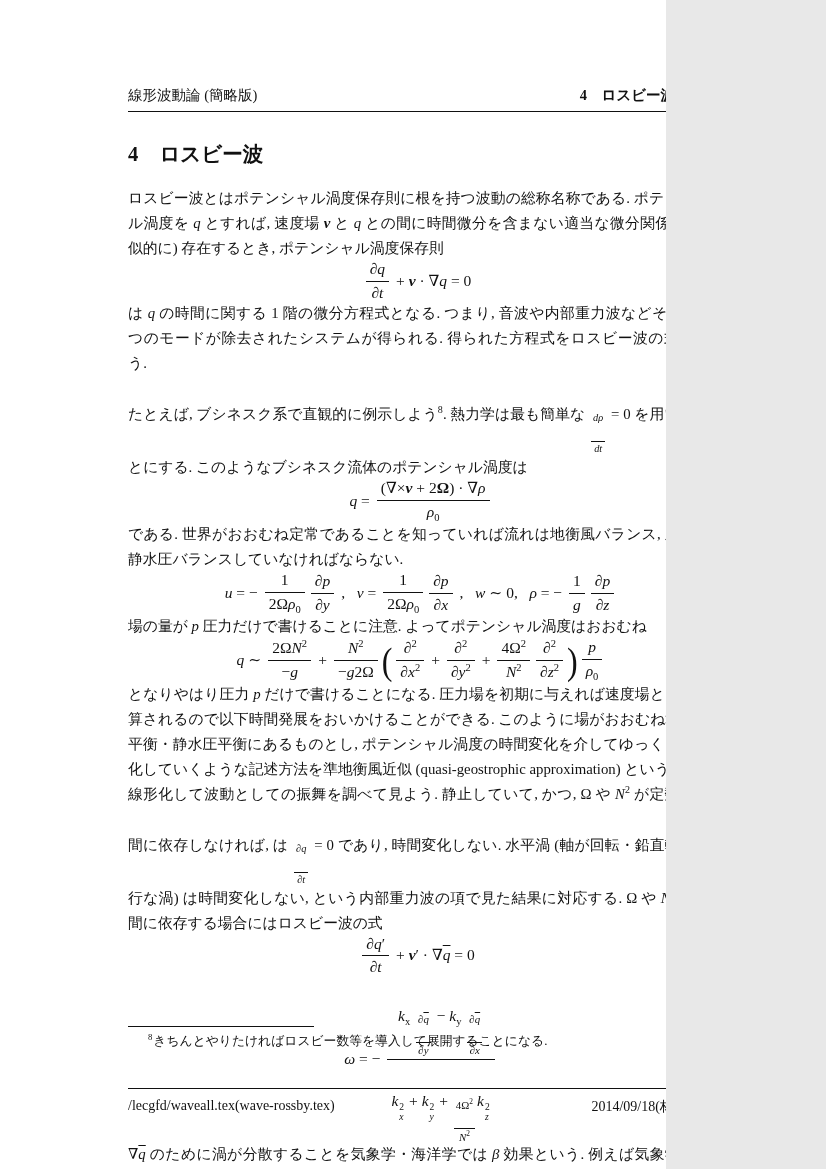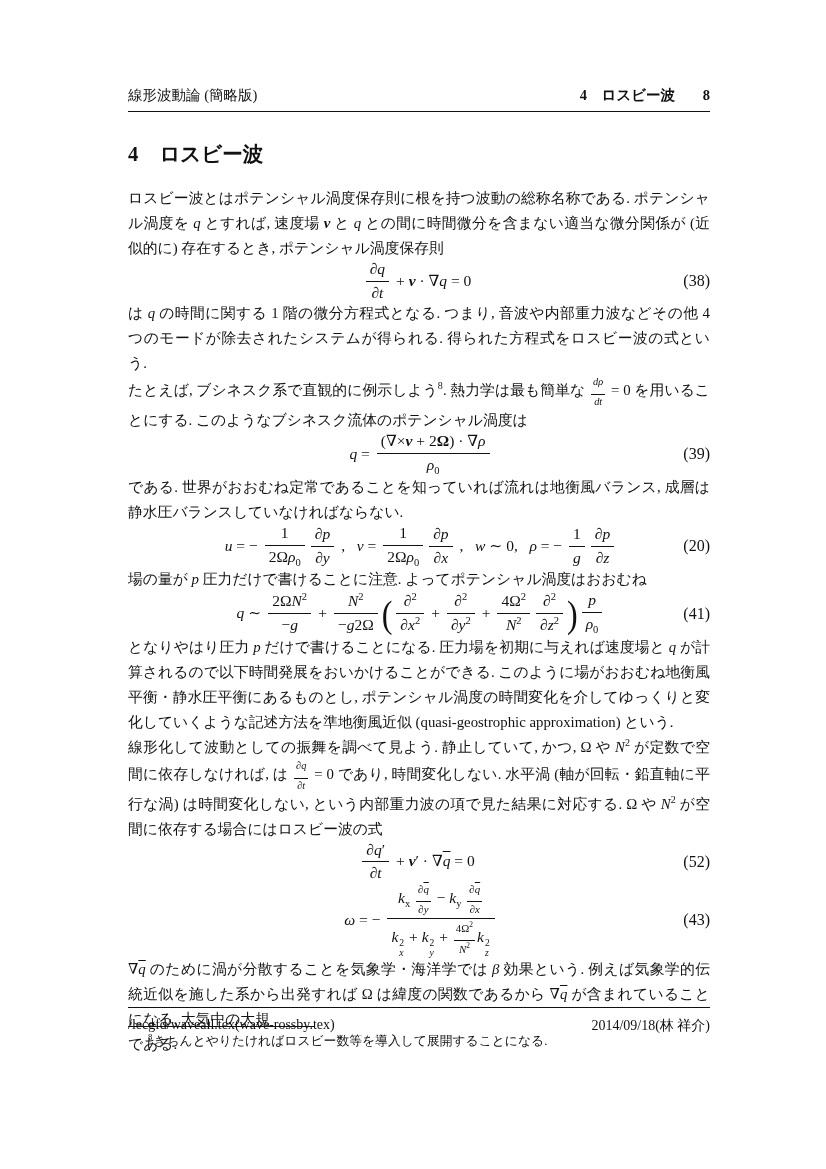--- a/index.html
+++ b/index.html
@@ -3,7 +3,7 @@
 <meta charset="utf-8">
 <style>
   html,body{margin:0;padding:0;background:#e8e8e8;}
-  .page{position:relative;width:826px;height:1169px;background:#ffffff;
+  .page{position:relative;width:666px;height:1169px;background:#ffffff;
         font-family:"Liberation Serif","DejaVu Serif",serif;color:#111;overflow:hidden;}
   .content{position:absolute;left:128px;top:86px;width:582px;}
   

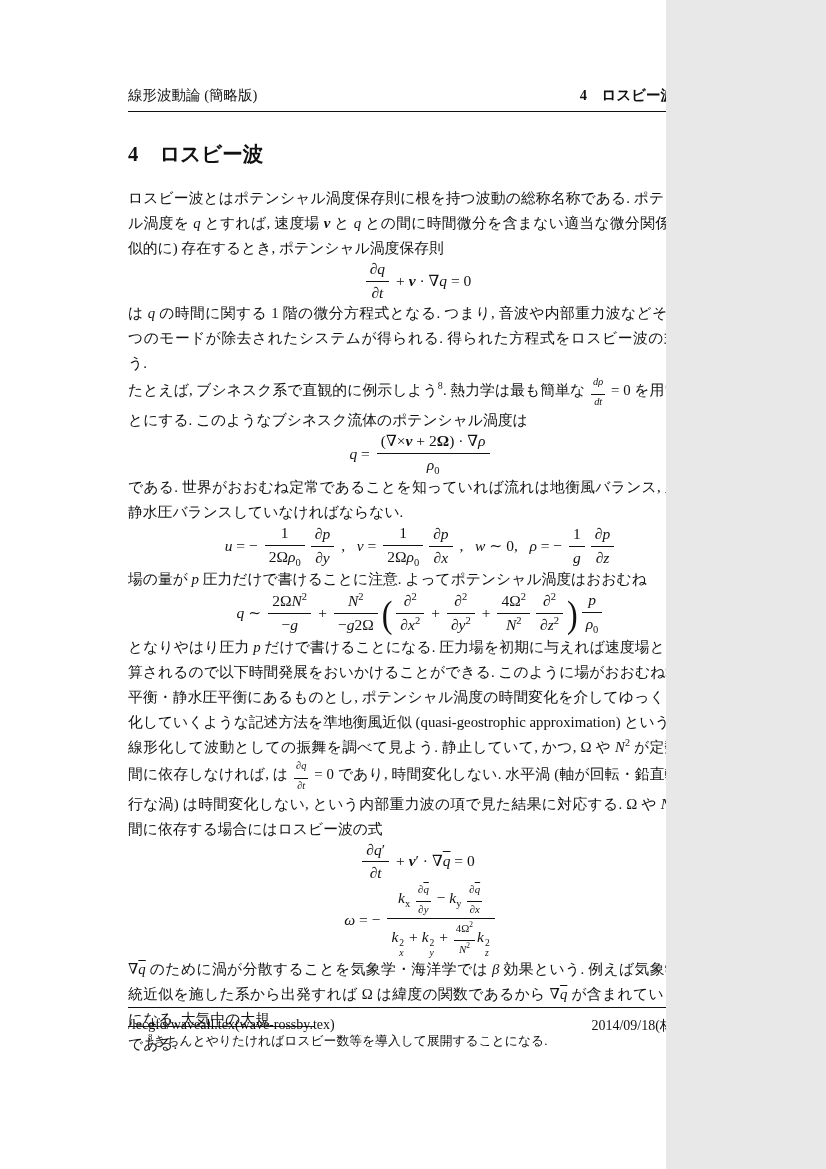--- a/index.html
+++ b/index.html
@@ -29,7 +29,7 @@
   .frac > .fd{display:block;padding:2px 4px 1px;}
   .sfrac{display:inline-flex;flex-direction:column;align-items:stretch;text-align:center;
          font-size:0.7em;line-height:1.15;vertical-align:middle;margin:0 2px;}
-  .sfrac > span:first-child{border-bottom:1px solid #111;padding:0 2px 6px;}
+  .sfrac > span:first-child{border-bottom:1px solid #111;padding:0 2px 17px;margin-top:36px;}
   .sfrac > span:last-child{padding:1px 2px 0;}
   .ss{display:inline-flex;flex-direction:column;align-items:flex-start;font-size:0.62em;
       line-height:1.05;vertical-align:-0.45em;margin:0 1px;}

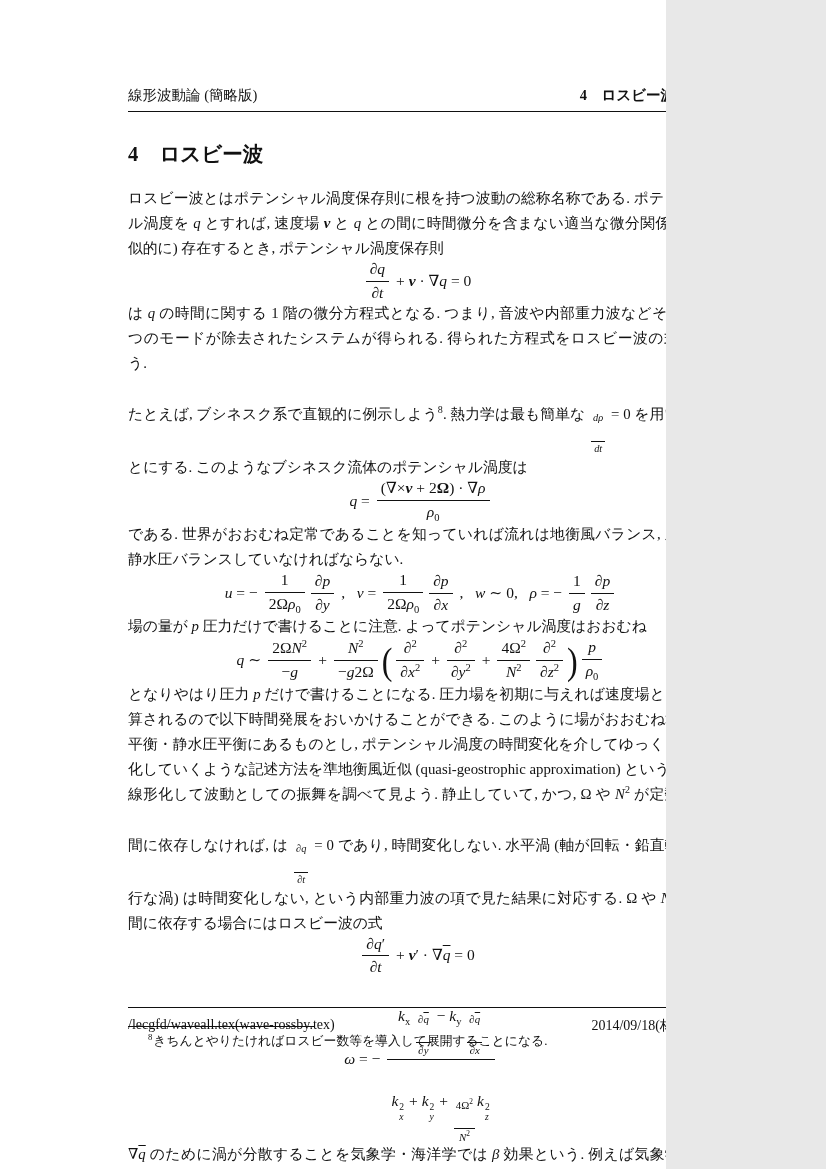--- a/index.html
+++ b/index.html
@@ -39,7 +39,7 @@
   .footnote-rule{position:absolute;left:128px;top:1026px;width:186px;border-top:1px solid #111;}
   .footnote{position:absolute;left:128px;top:1033px;width:582px;font-size:12.8px;line-height:1.35;margin-left:12px;}
   .footnote sup{margin:0 1px 0 8px;}
-  .footer{position:absolute;left:128px;top:1007px;width:582px;border-top:1px solid #111;
+  .footer{position:absolute;left:128px;top:1088px;width:582px;border-top:1px solid #111;
           padding-top:9px;display:flex;justify-content:space-between;font-size:14px;}
 </style>
 </head>

